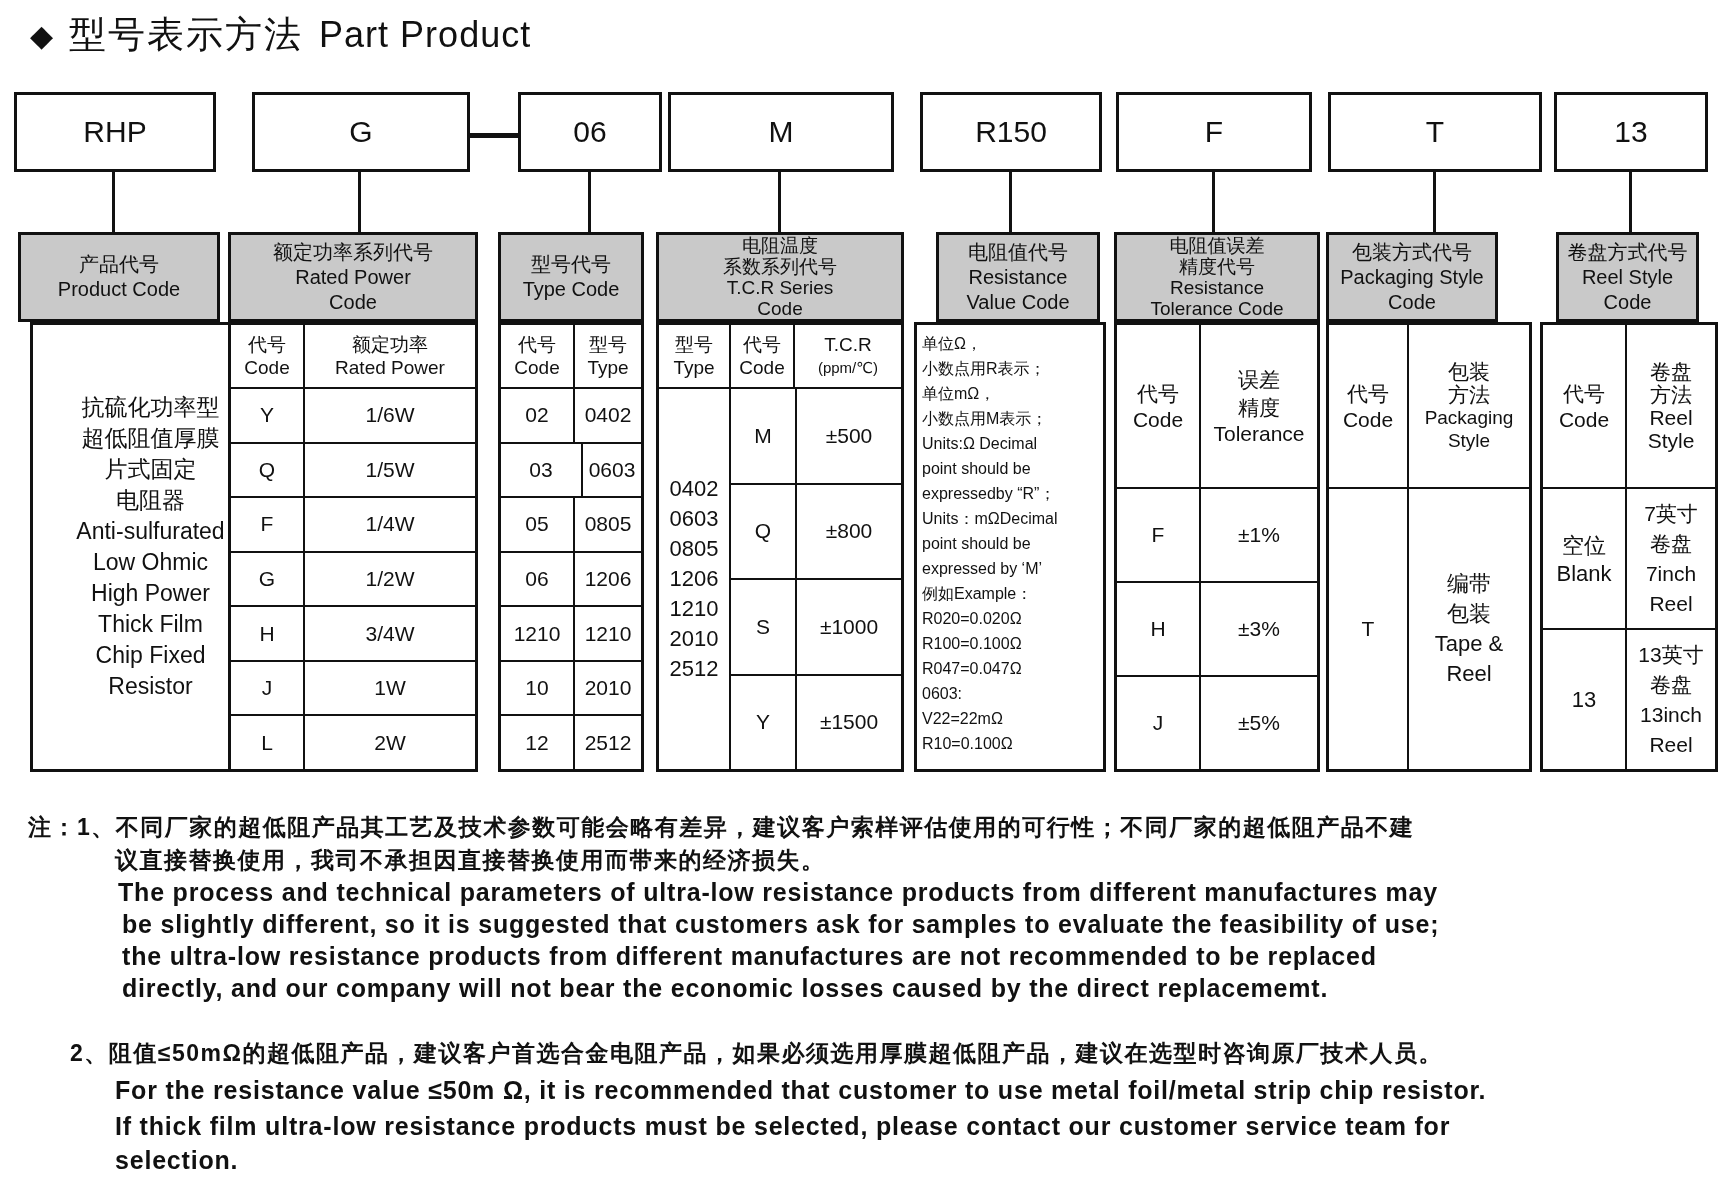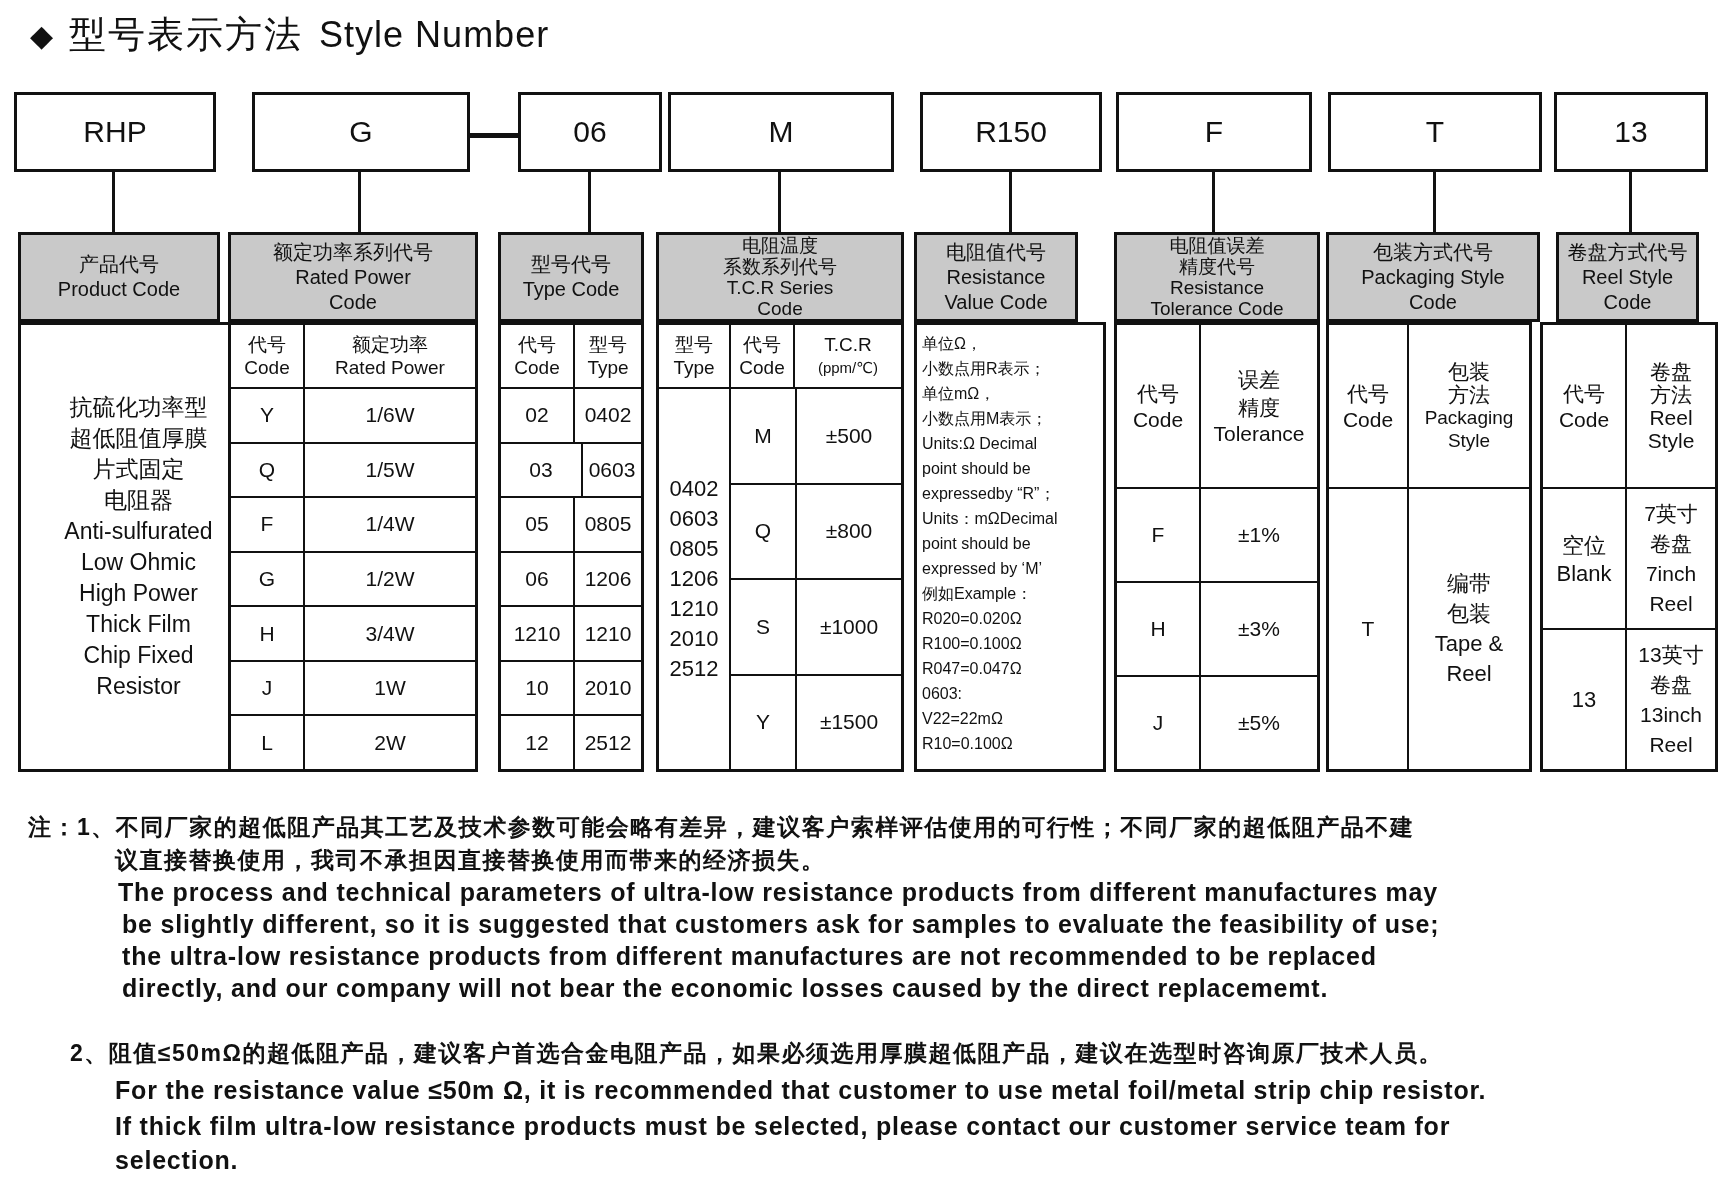--- a/index.html
+++ b/index.html
@@ -46,7 +46,7 @@
 <div class="title">
   <span class="dia">◆</span>
   <span class="zh">型号表示方法</span>
-  <span class="en">Style Number</span>
+  <span class="en">Part Product</span>
 </div>
 
 <div class="pbox" style="left:14px;width:202px">RHP</div>

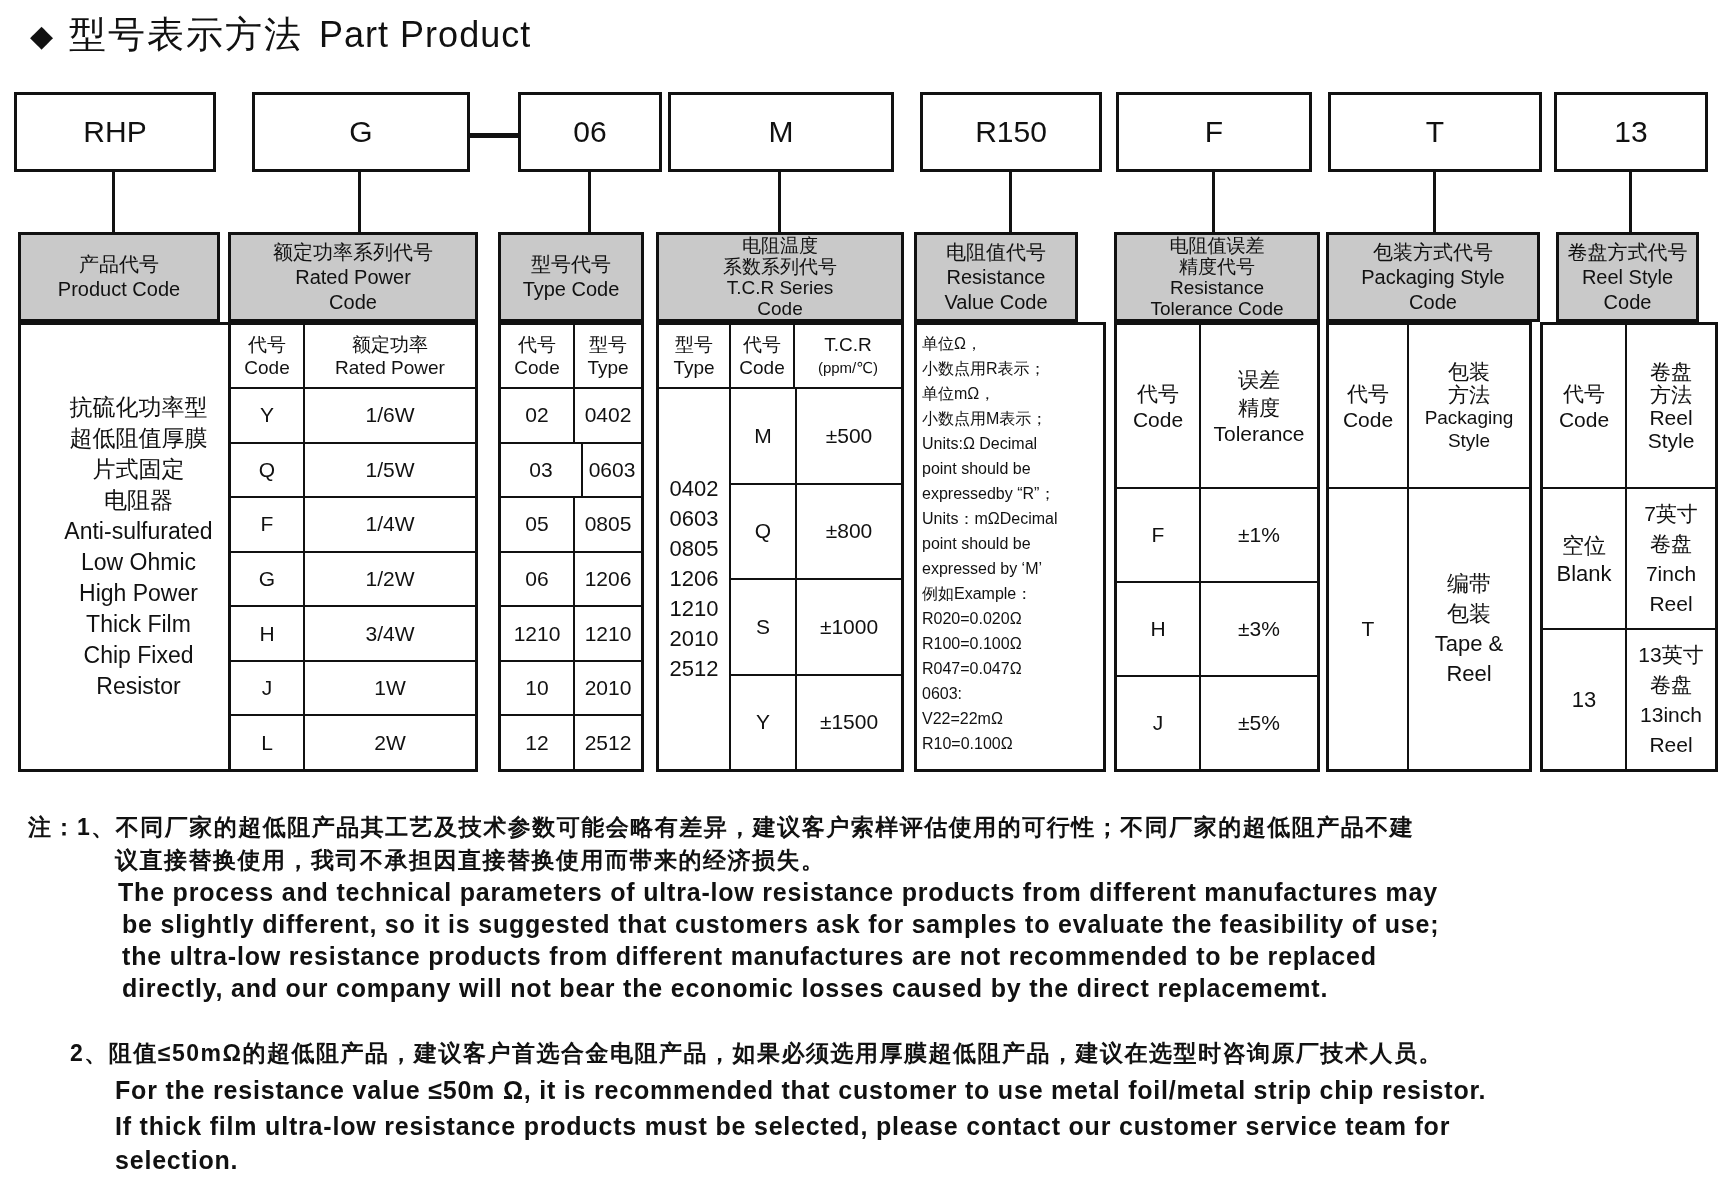--- a/index.html
+++ b/index.html
@@ -87,7 +87,7 @@
   <div>T.C.R Series</div>
   <div>Code</div>
 </div>
-<div class="hdr" style="left:914px;width:164px">
+<div class="hdr" style="left:936px;width:164px">
   <div>电阻值代号</div>
   <div>Resistance</div>
   <div>Value Code</div>

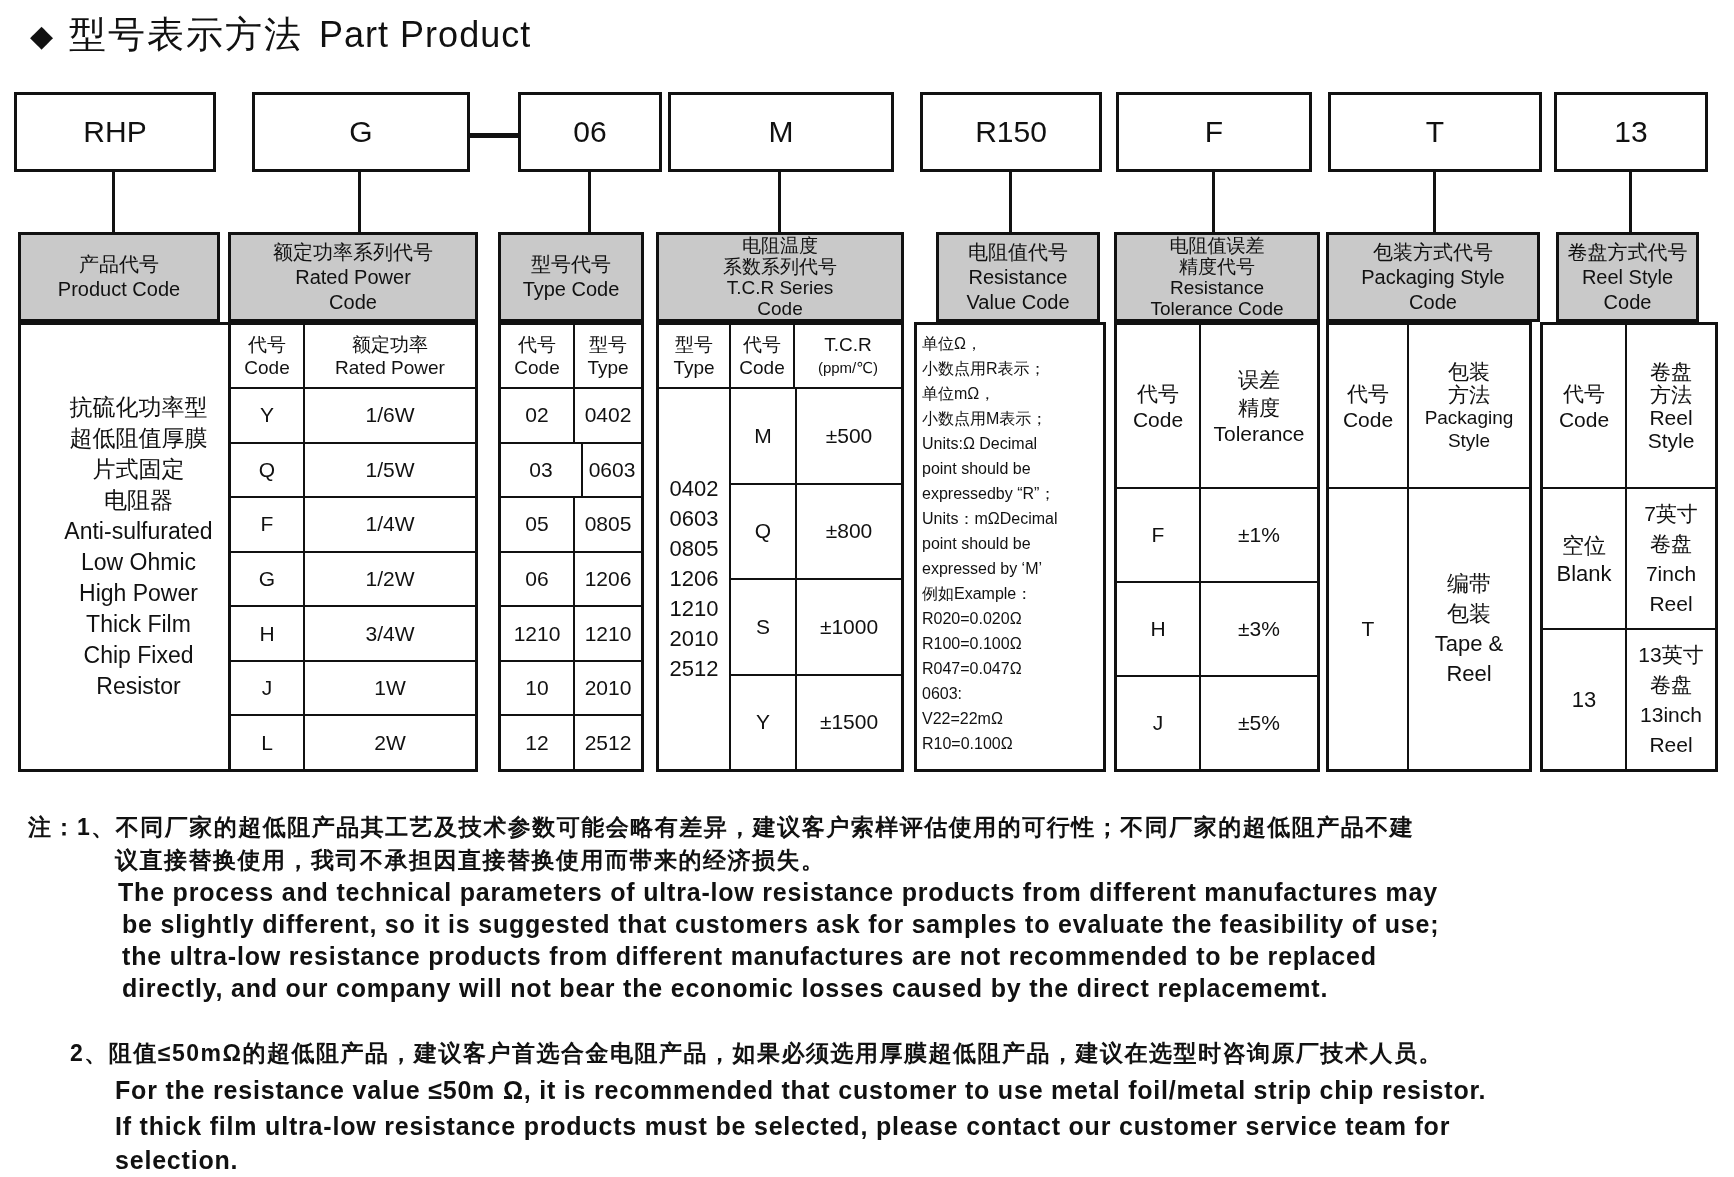--- a/index.html
+++ b/index.html
@@ -98,7 +98,7 @@
   <div>Resistance</div>
   <div>Tolerance Code</div>
 </div>
-<div class="hdr" style="left:1326px;width:214px">
+<div class="hdr" style="left:1326px;width:172px">
   <div>包装方式代号</div>
   <div>Packaging Style</div>
   <div>Code</div>

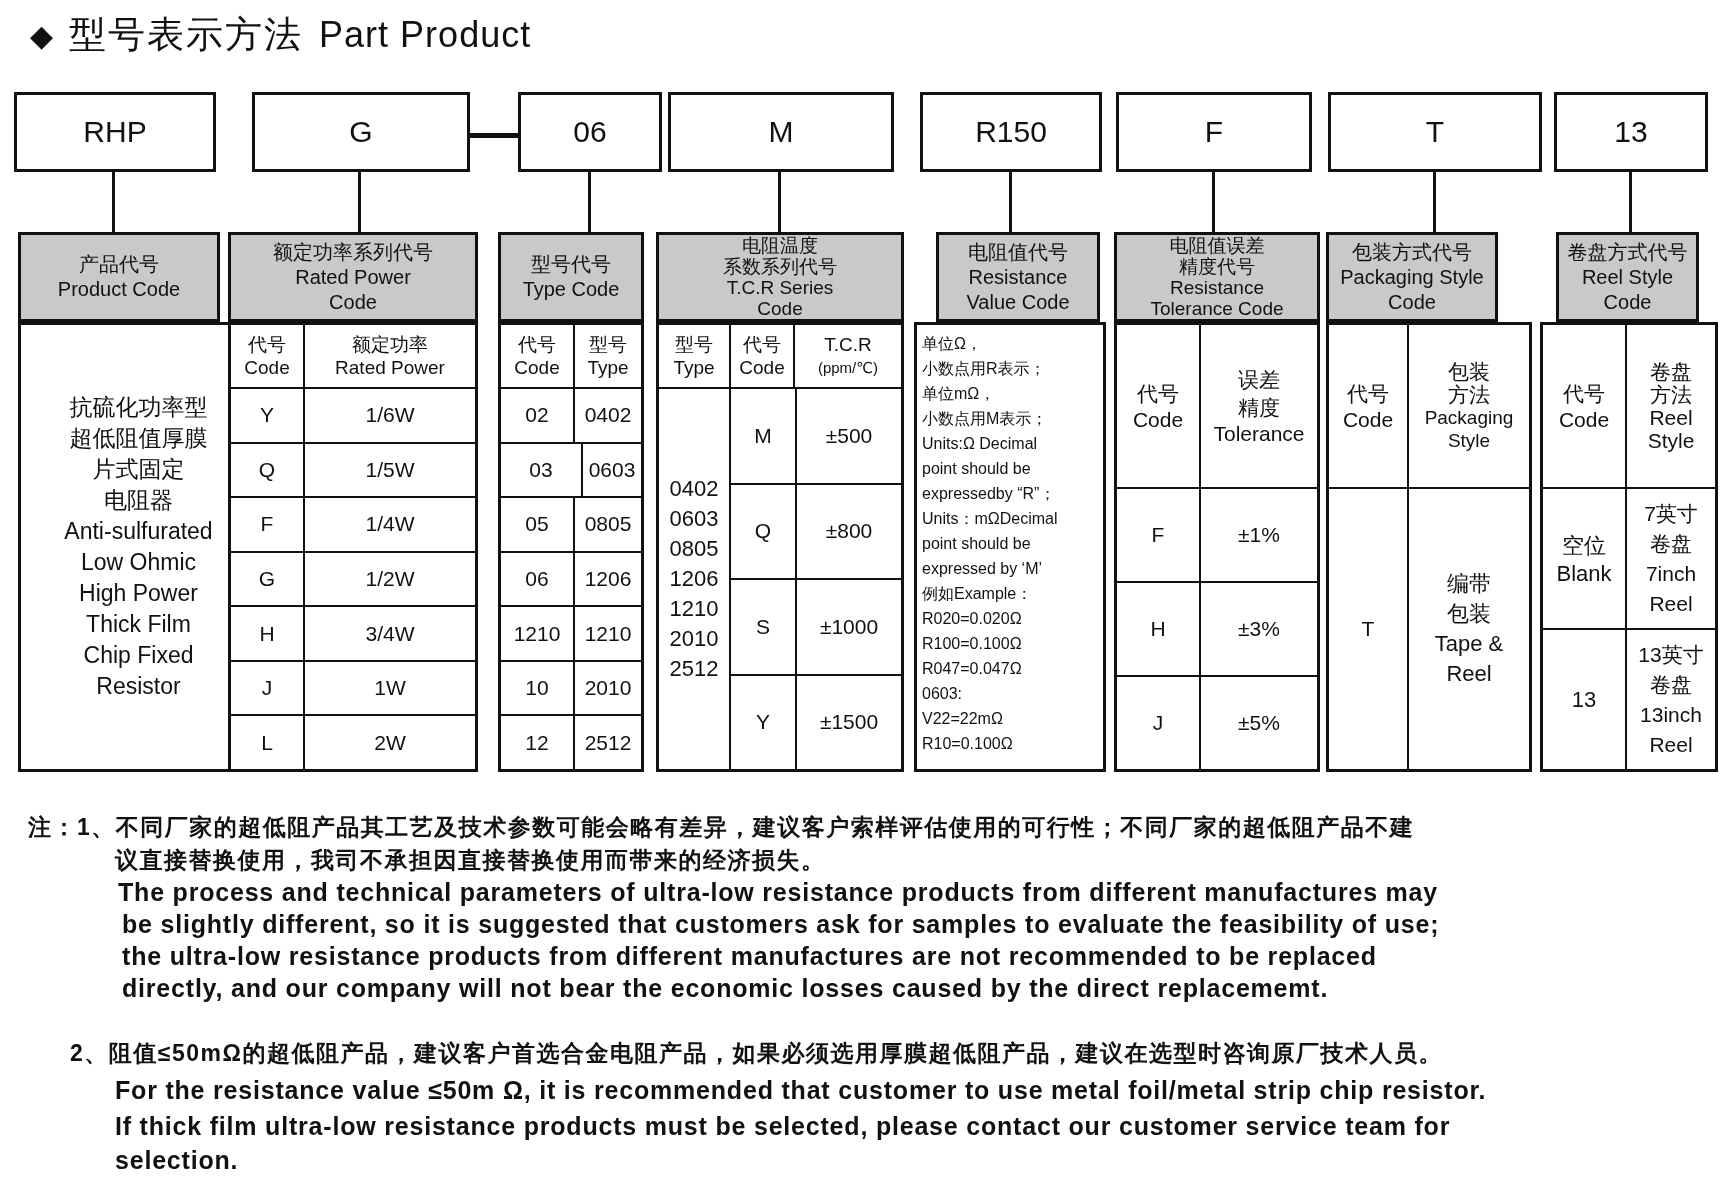--- a/index.html
+++ b/index.html
@@ -109,7 +109,7 @@
   <div>Code</div>
 </div>
 
-<div class="tbl" style="left:18px;width:241px">
+<div class="tbl" style="left:30px;width:241px">
   <div class="tcell fx prodlines">
     <div>抗硫化功率型</div>
     <div>超低阻值厚膜</div>

